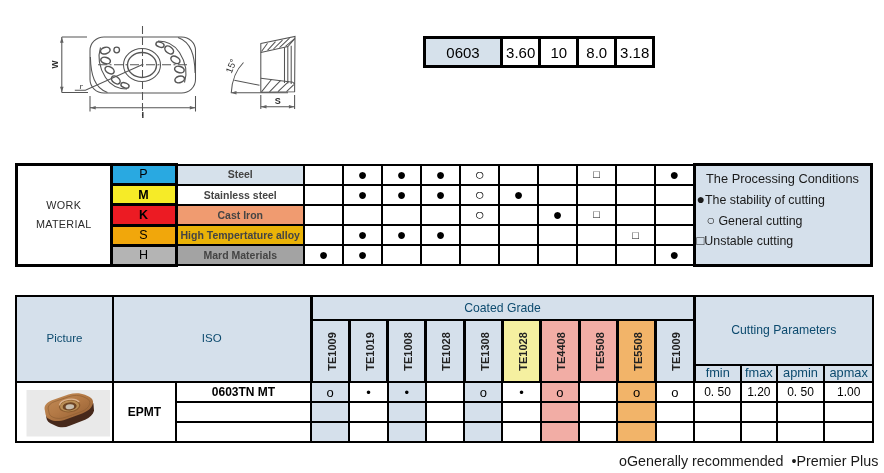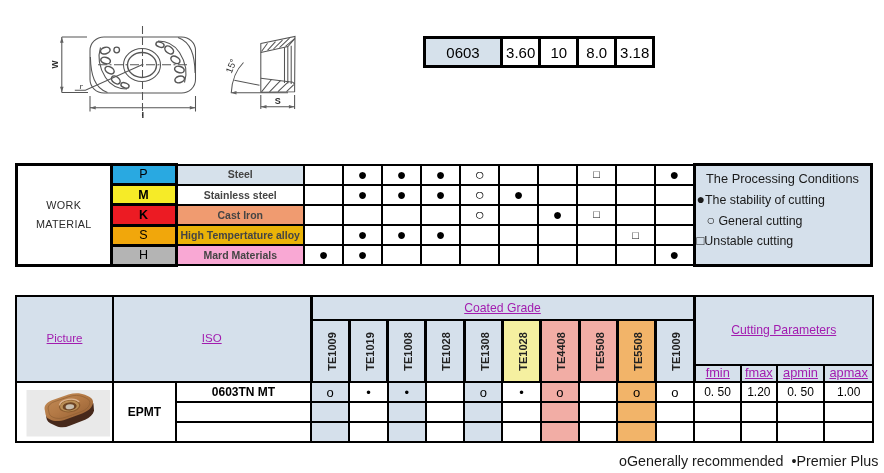--- a/index.html
+++ b/index.html
@@ -208,7 +208,7 @@
   </tr>
   <tr>
     <td class="lt" style="background:#B4B4B4">H</td>
-    <td class="mat" style="background:#f9a8d4">Mard Materials</td>
+    <td class="mat" style="background:#a3a3a3">Mard Materials</td>
     <td class="dotc">●</td>
         <td class="dotc">●</td>
         <td></td>

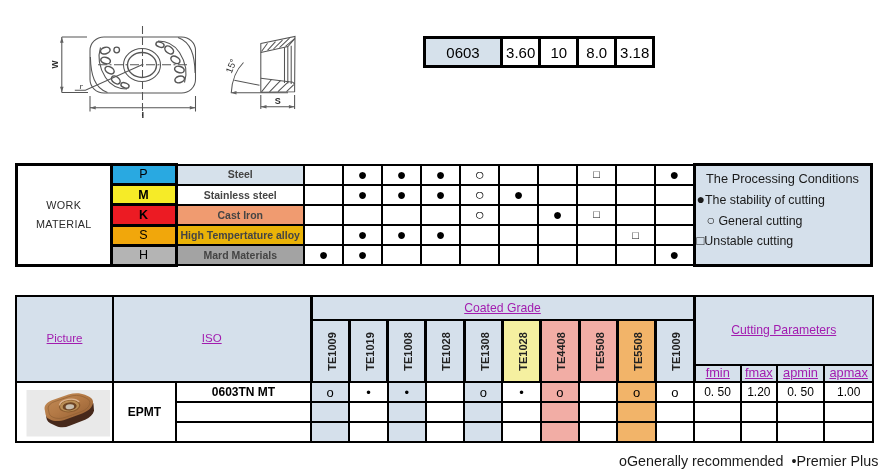--- a/index.html
+++ b/index.html
@@ -30,7 +30,7 @@
   #bottab{left:15px;top:295px;width:858px;}
   #bottab td{border:2px solid #000;border-left-width:2.5px;border-right-width:2.5px;}
   .blu{background:#D5E0EB;}
-  .hdr{font-size:11.5px;color:#a21caf;text-decoration:underline;}
+  .hdr{font-size:11.5px;color:#0c4a6e;}
   .gr{font-weight:bold;font-size:11px;color:#222;border-left-width:3px !important;border-right-width:3px !important;}
   .gr span{display:inline-block;transform:rotate(-90deg);white-space:nowrap;}
   .pm{font-size:12px;font-weight:bold;}

